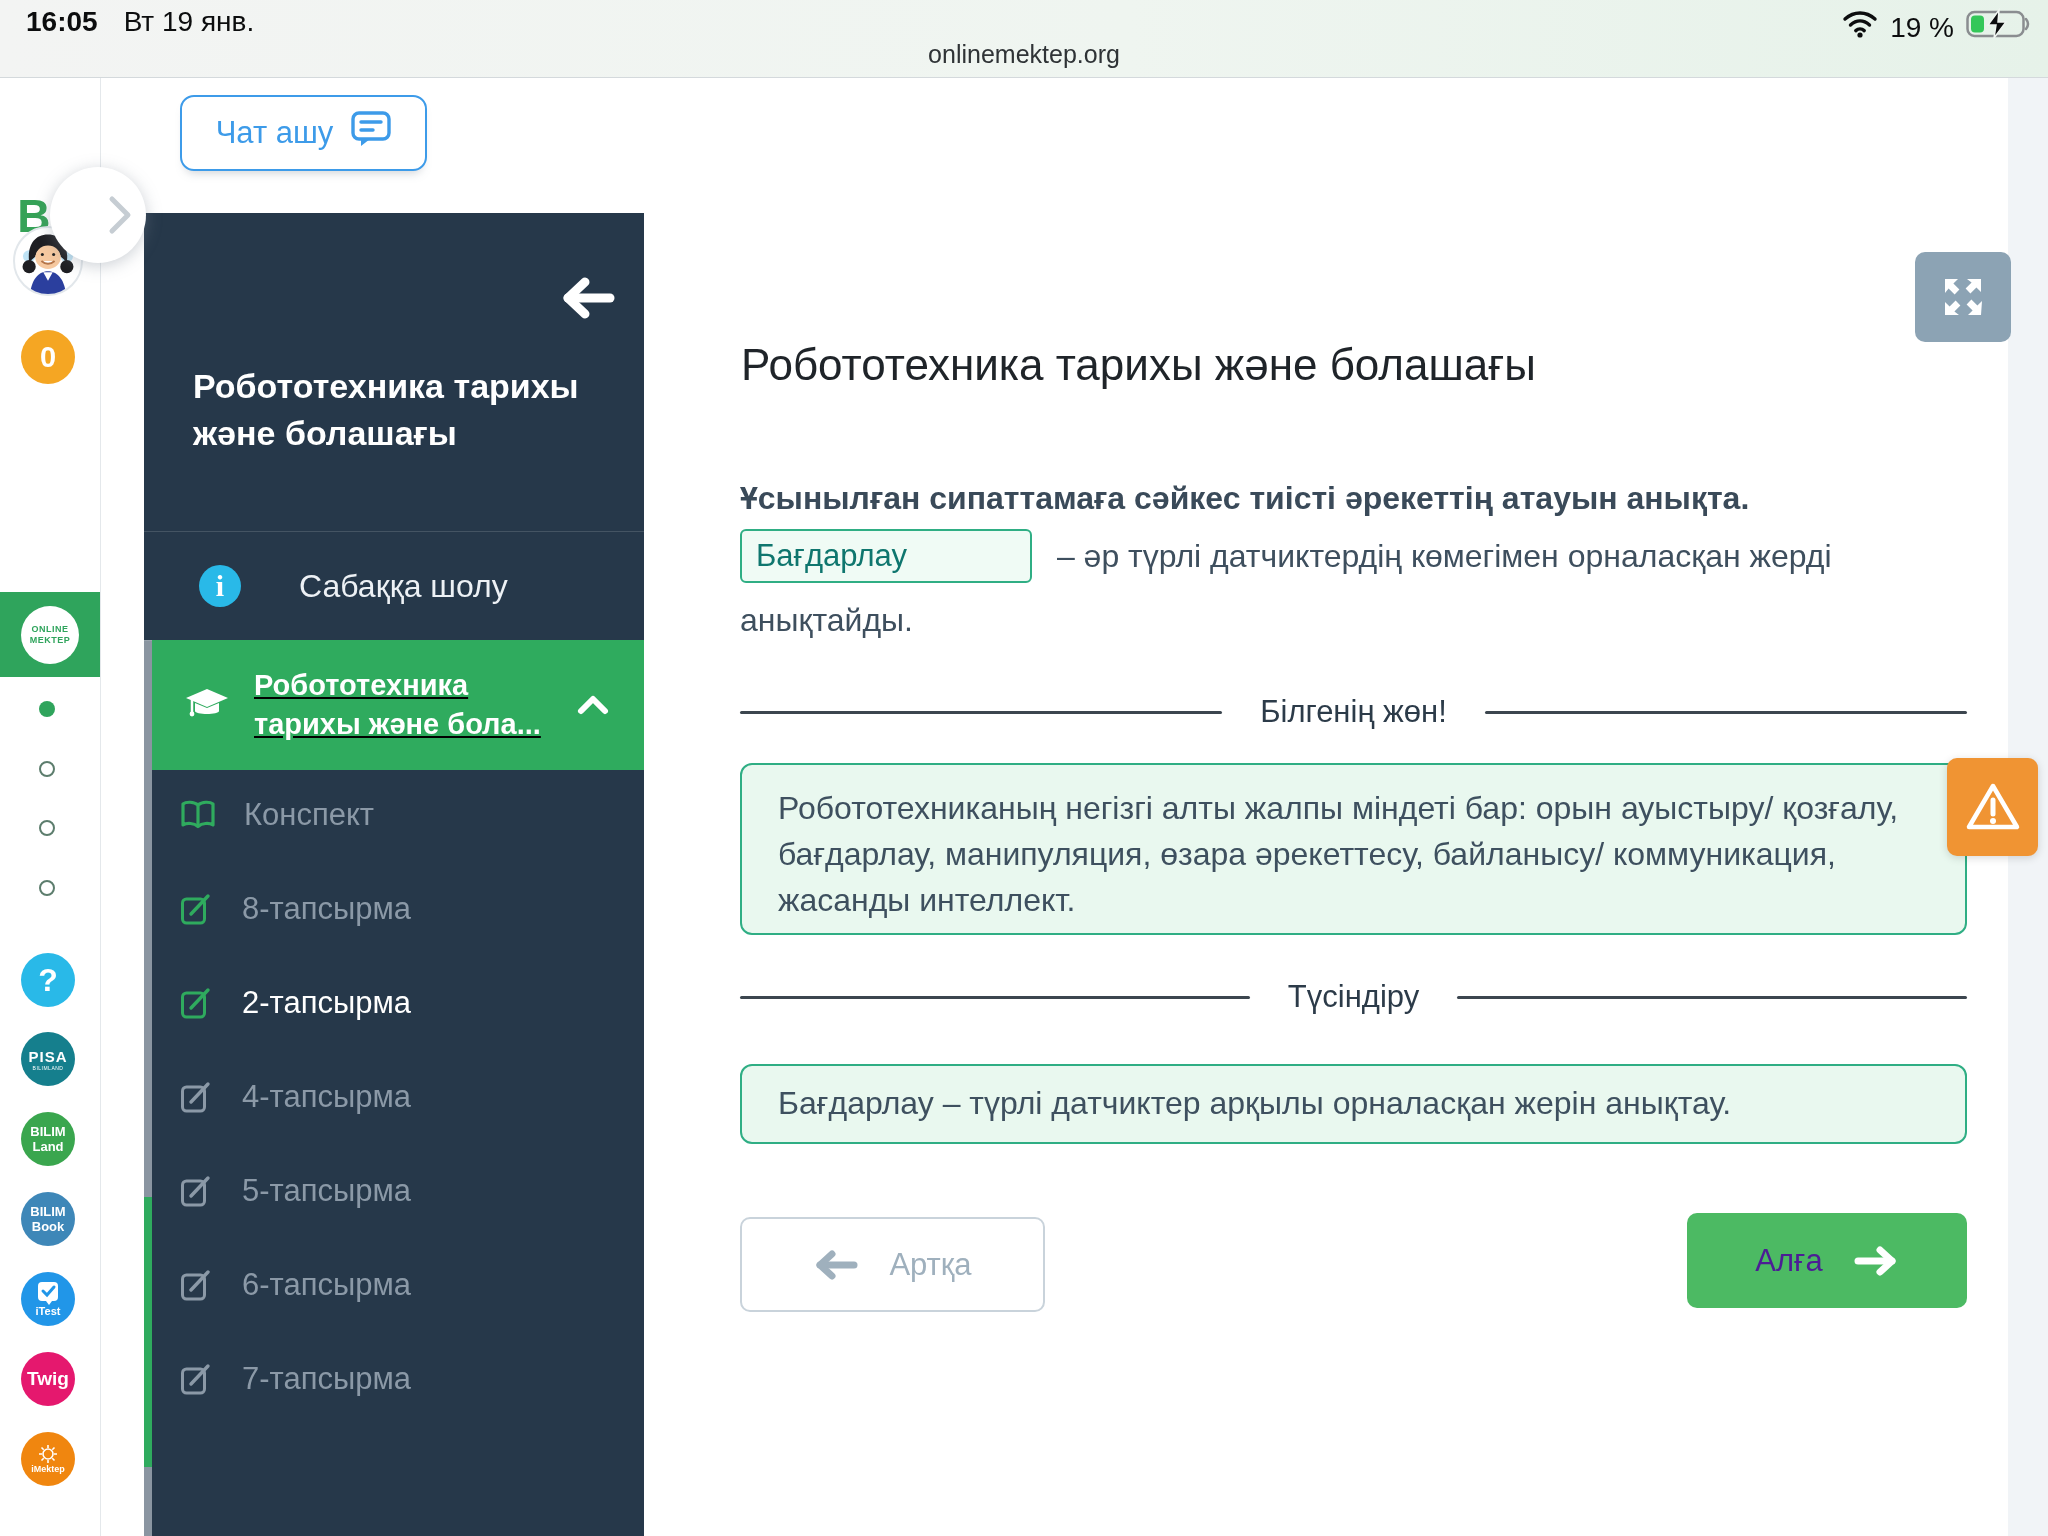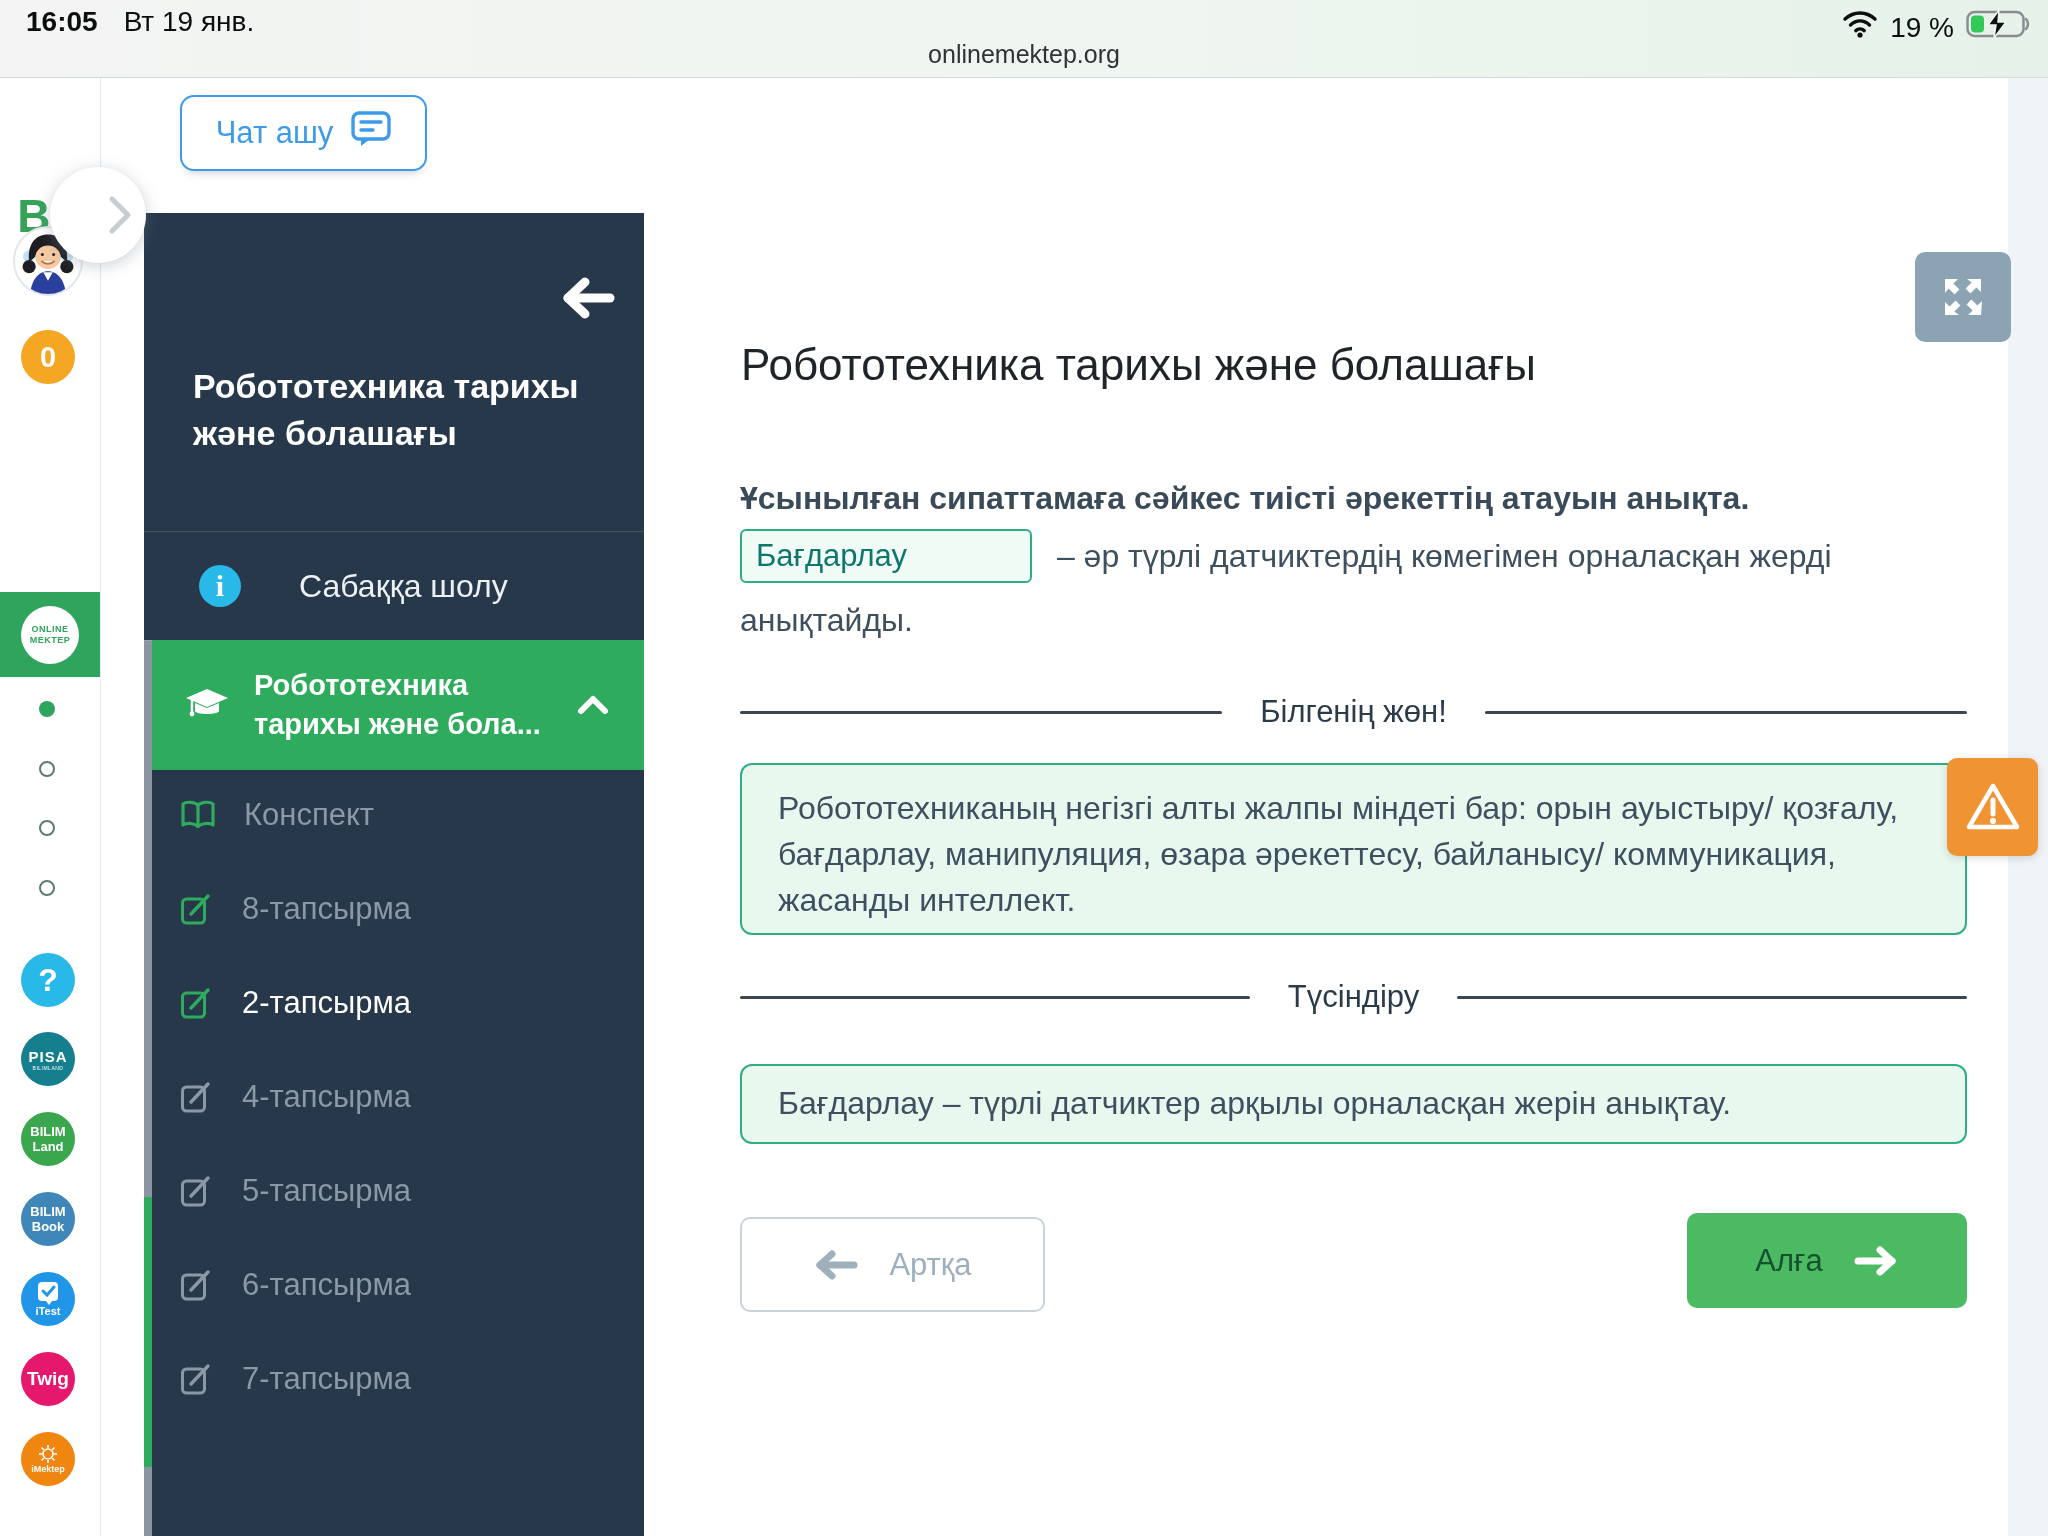--- a/index.html
+++ b/index.html
@@ -66,7 +66,7 @@
     font-family:"Liberation Serif",serif;font-weight:700;font-size:30px;color:#fff;}
   .overview-label{font-size:32px;color:#edf1f5;}
   .active-section{position:absolute;left:8px;right:0;top:427px;height:130px;background:#2fab5e;
-    display:flex;align-items:center;padding-left:32px;gap:24px;box-sizing:border-box;}
+    display:flex;align-items:center;padding-left:32px;gap:24px;box-sizing:border-box;text-decoration:underline;}
   .active-labels{color:#fff;font-size:29px;font-weight:700;line-height:39px;}
   .active-chevron{margin-left:auto;margin-right:34px;}
   .nav-list{position:absolute;left:8px;right:0;top:555px;}

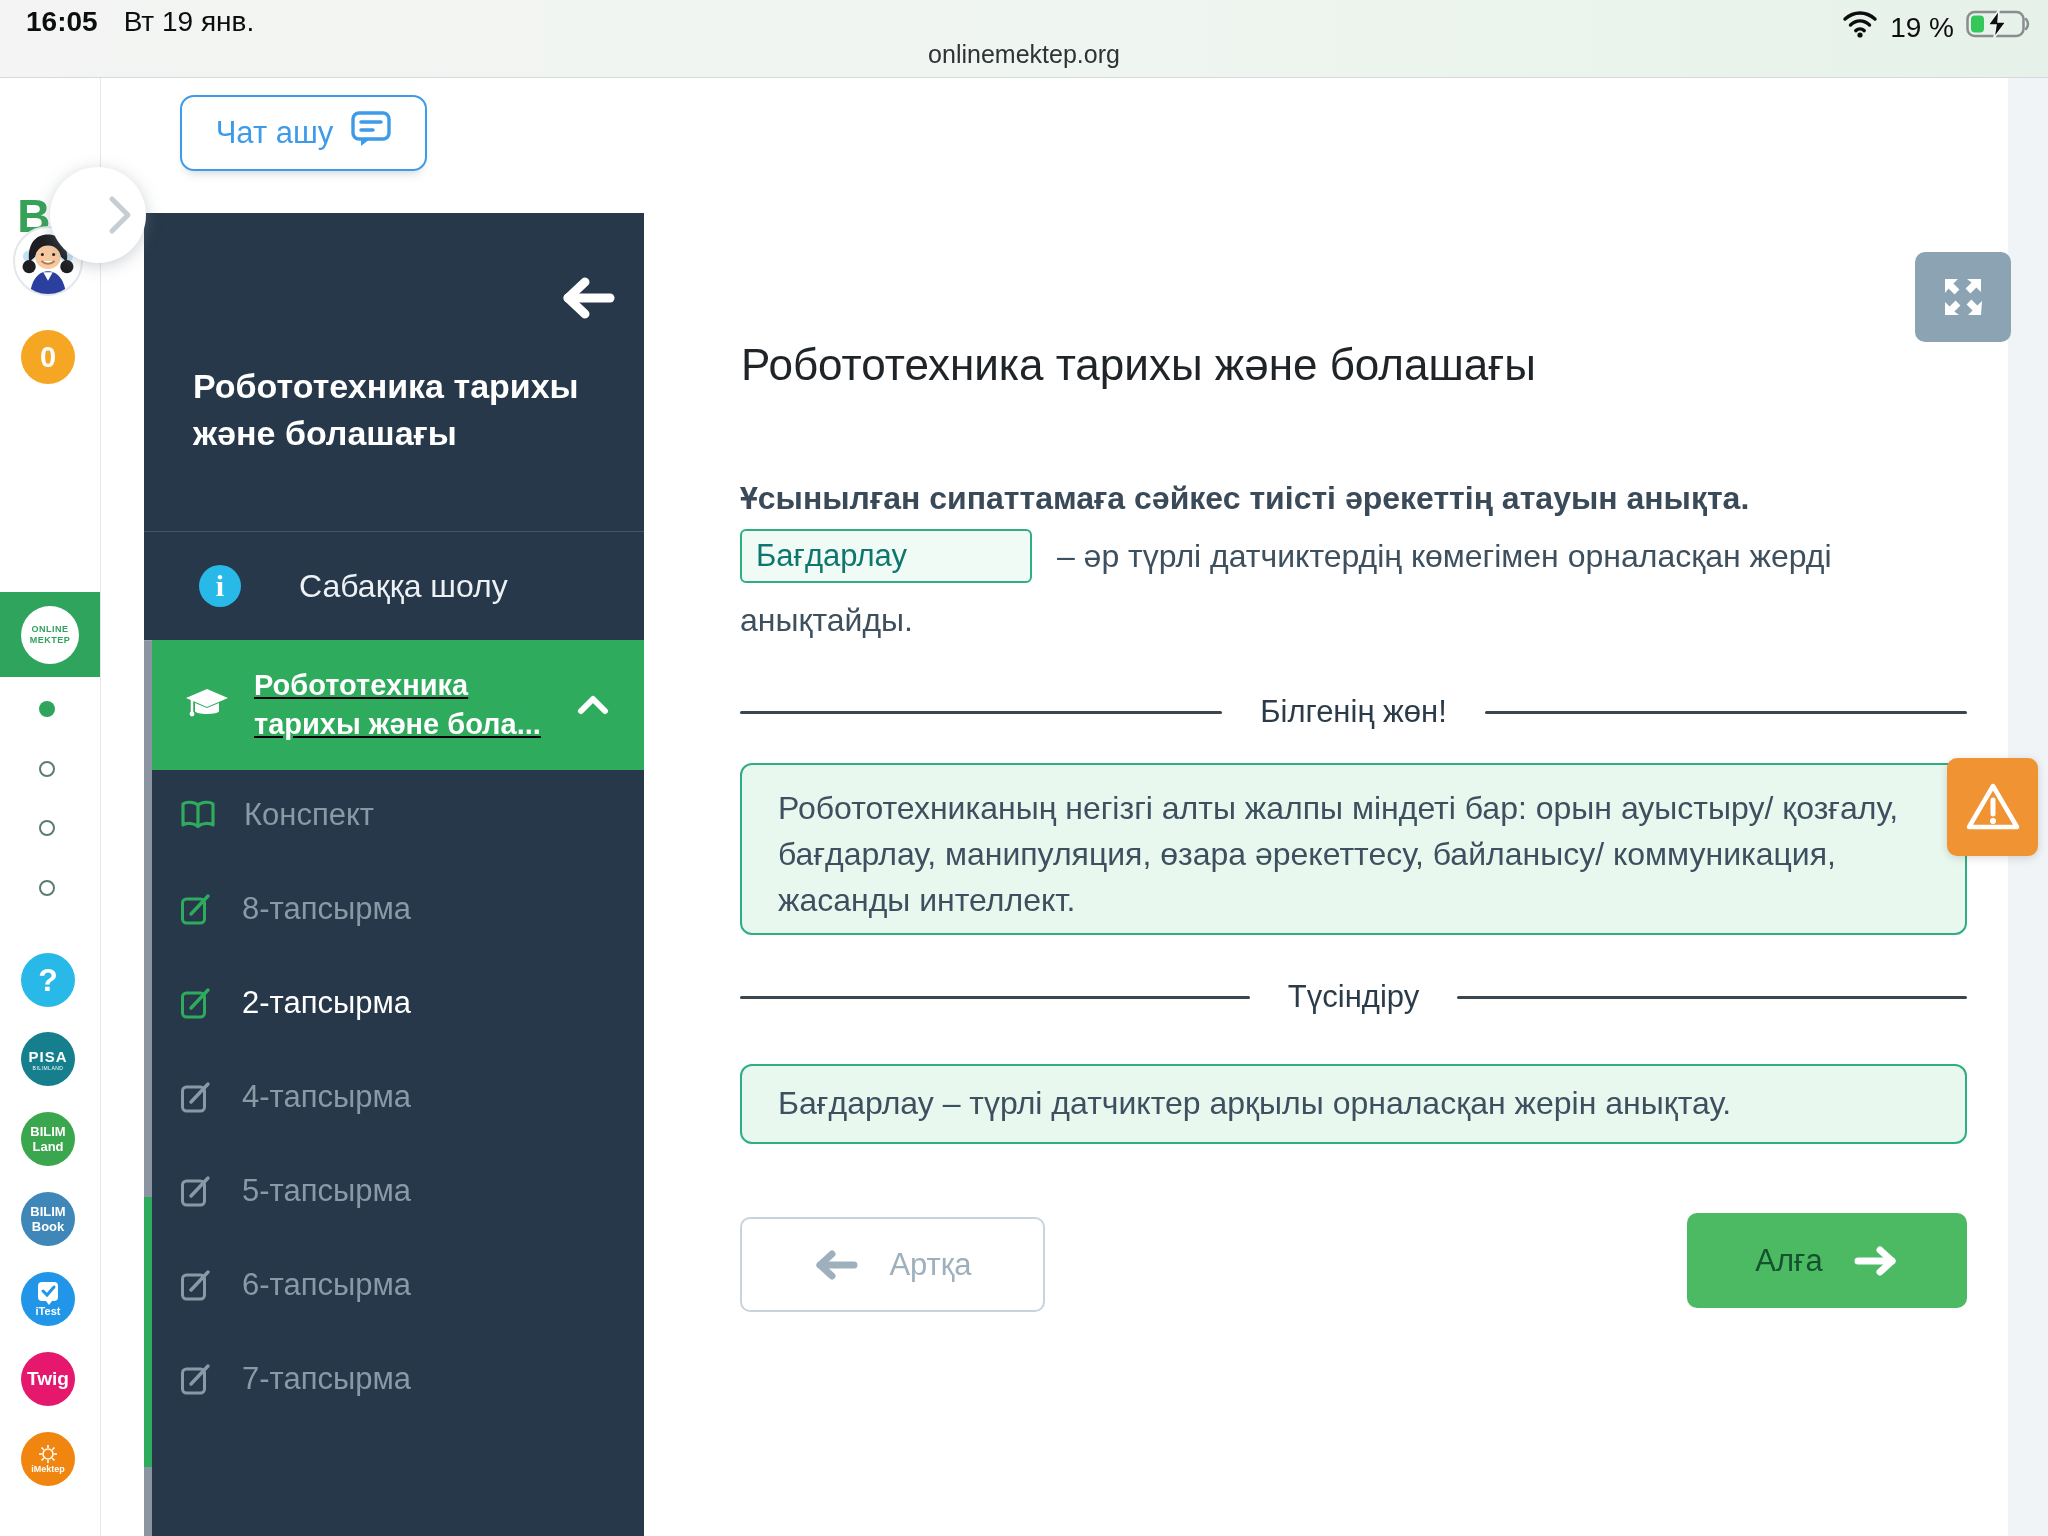--- a/index.html
+++ b/index.html
@@ -102,7 +102,7 @@
   .btn-next{position:absolute;left:1687px;top:1213px;width:280px;height:95px;
     border:none;border-radius:10px;background:#4cba63;box-sizing:border-box;
     display:flex;align-items:center;justify-content:center;gap:30px;
-    color:#14532d;font-size:31px;cursor:pointer;}
+    color:#4c1d95;font-size:31px;cursor:pointer;}
 
   .right-strip{position:absolute;left:2008px;top:77px;width:40px;bottom:0;background:#f1f4f7;z-index:1;}
   .expand-btn{position:absolute;left:1915px;top:252px;width:96px;height:90px;background:#8ca3b4;

